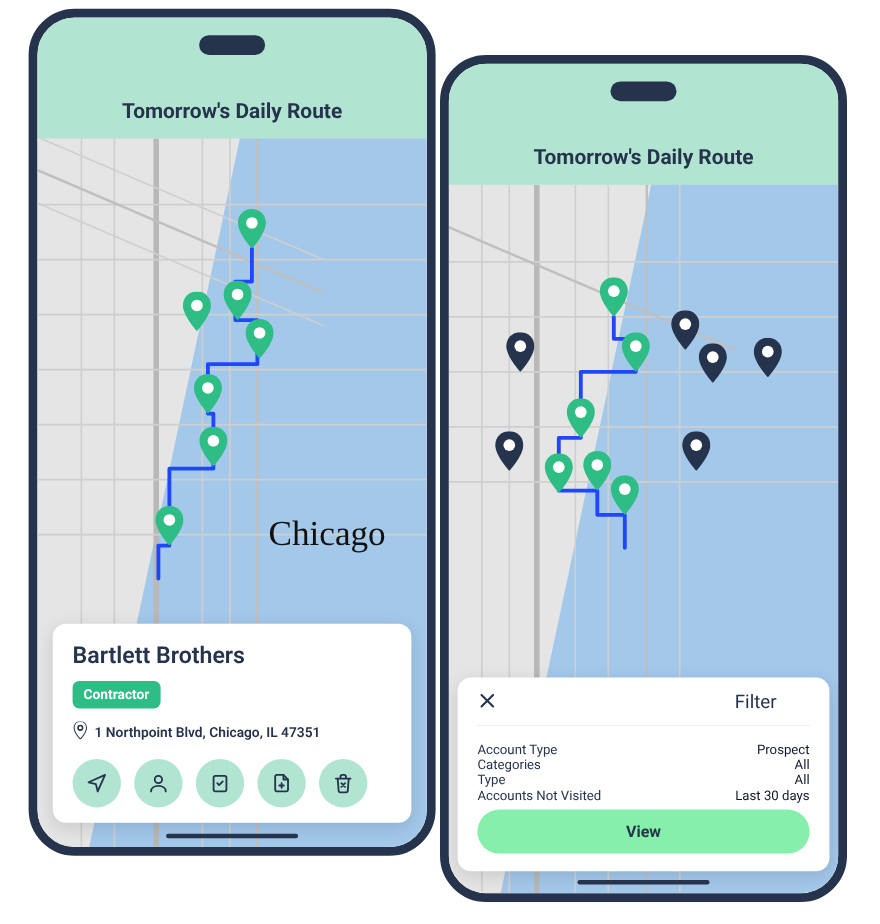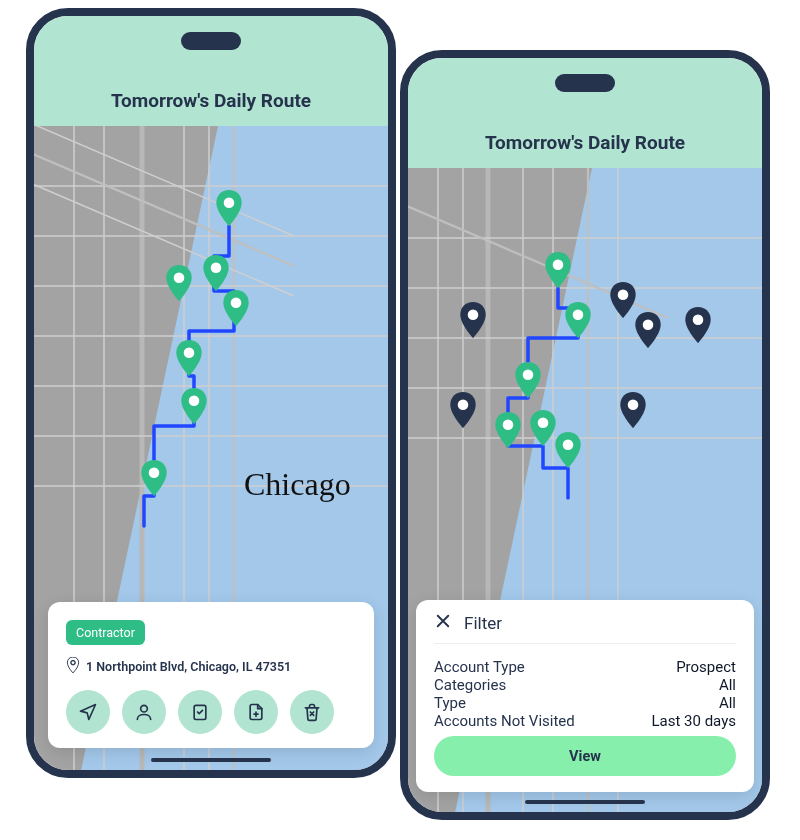--- a/index.html
+++ b/index.html
@@ -53,7 +53,7 @@
     right: 0;
     top: 110px;
     bottom: 0;
-    background: #a3a3a3;
+    background: #e5e5e5;
     overflow: hidden;
   }
   .water {

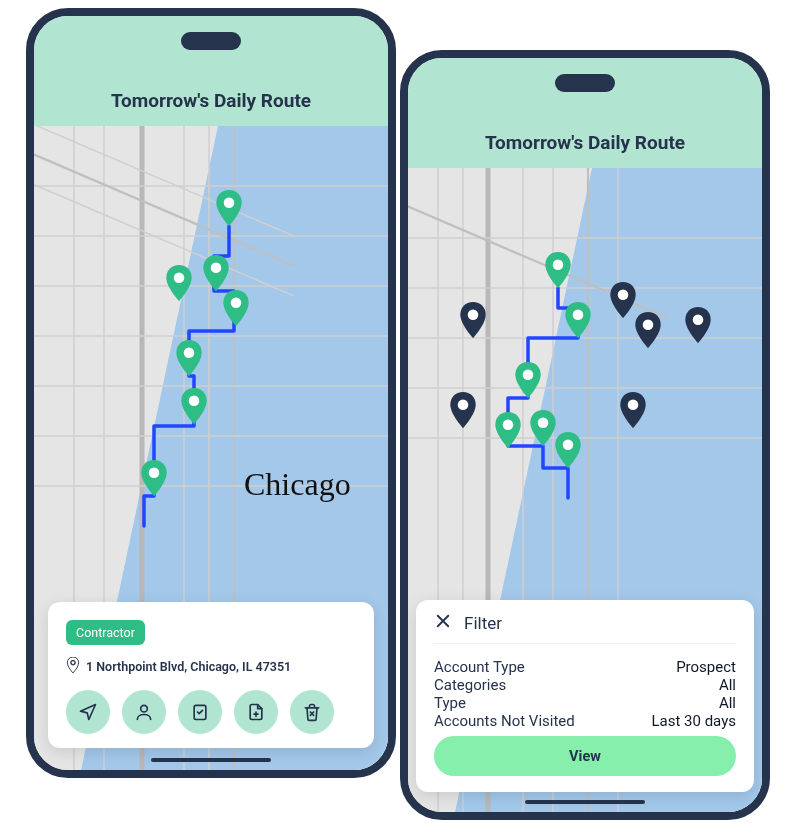--- a/index.html
+++ b/index.html
@@ -262,6 +262,7 @@
   </div>
 
   <div class="detail-card">
+    <div class="detail-title">Bartlett Brothers</div>
     <div class="chip">Contractor</div>
     <div class="addr-row">
       <span>

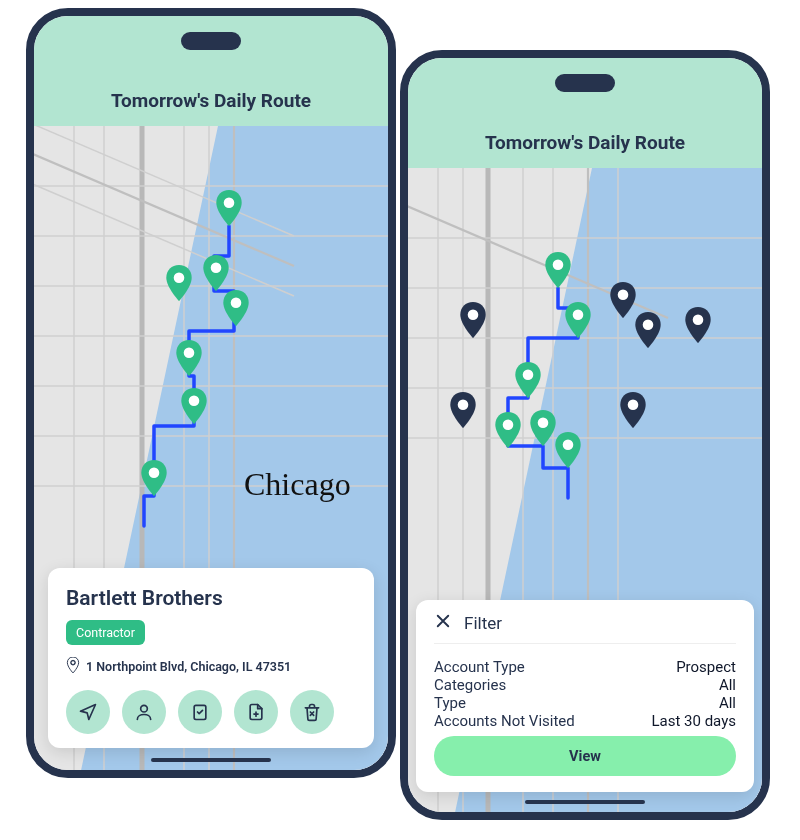--- a/index.html
+++ b/index.html
@@ -118,7 +118,7 @@
     display: inline-block;
     background: #2fbd86;
     color: #fff;
-    font-weight: 400;
+    font-weight: 700;
     font-size: 12.5px;
     border-radius: 6px;
     padding: 5px 10px;

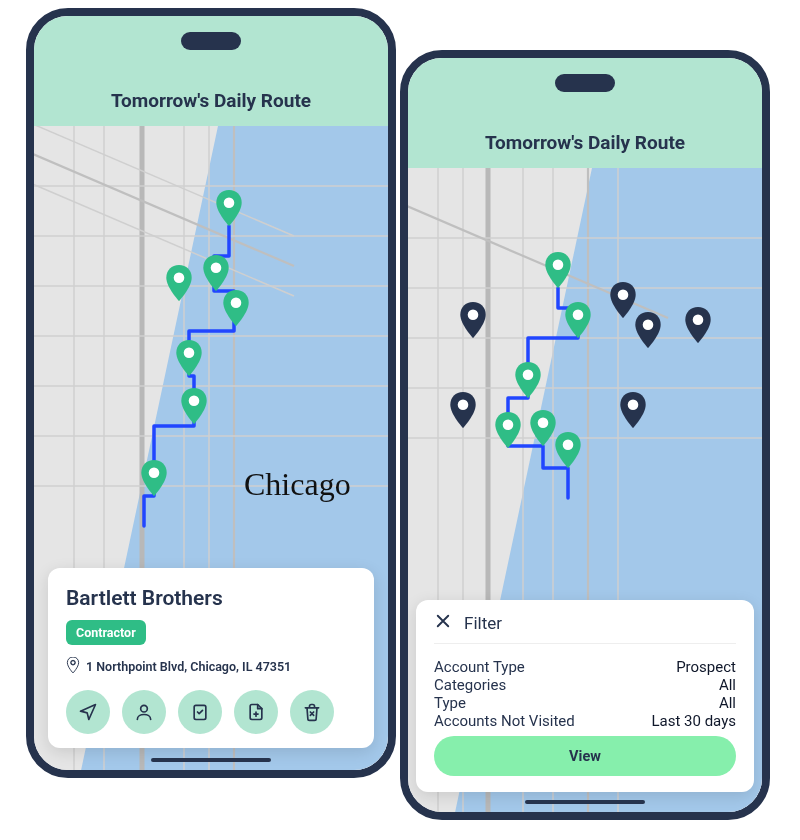--- a/index.html
+++ b/index.html
@@ -157,7 +157,7 @@
     border-bottom: 1px solid #eee;
     margin-bottom: 14px;
   }
-  .filter-title { text-align: left; color: #26334d; font-size: 17px; }
+  .filter-title { text-align: right; color: #26334d; font-size: 17px; }
   .close-x { font-size: 20px; color: #26334d; line-height: 1; }
   .frow {
     display: flex;

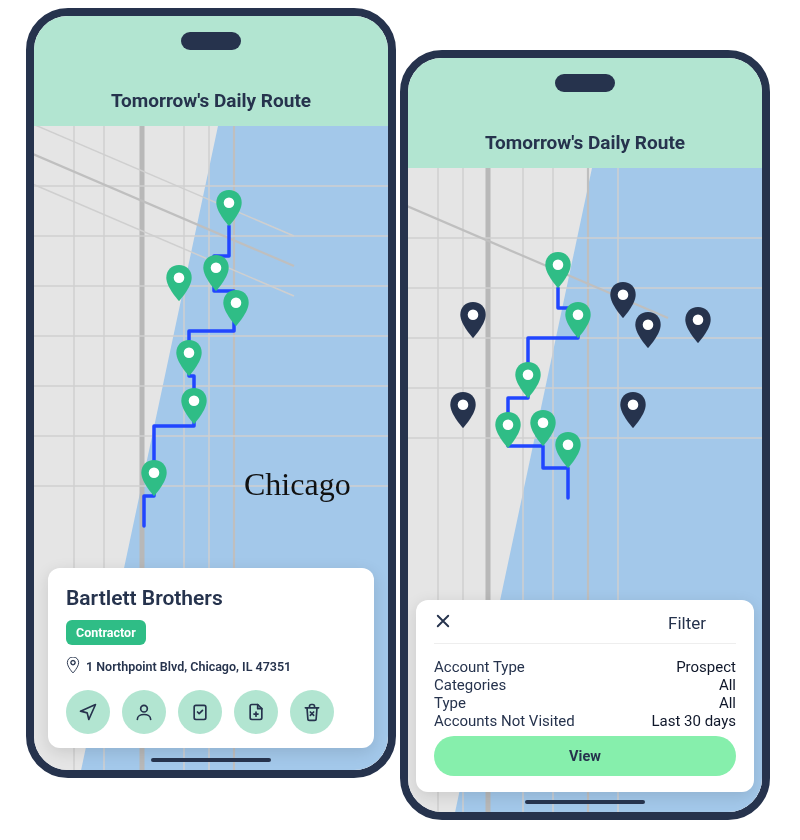--- a/index.html
+++ b/index.html
@@ -163,7 +163,7 @@
     display: flex;
     justify-content: space-between;
     color: #26334d;
-    font-size: 15px;
+    font-size: 12px;
     margin: 0 0;
   }
   .frow .val { color: #0f172a; }

